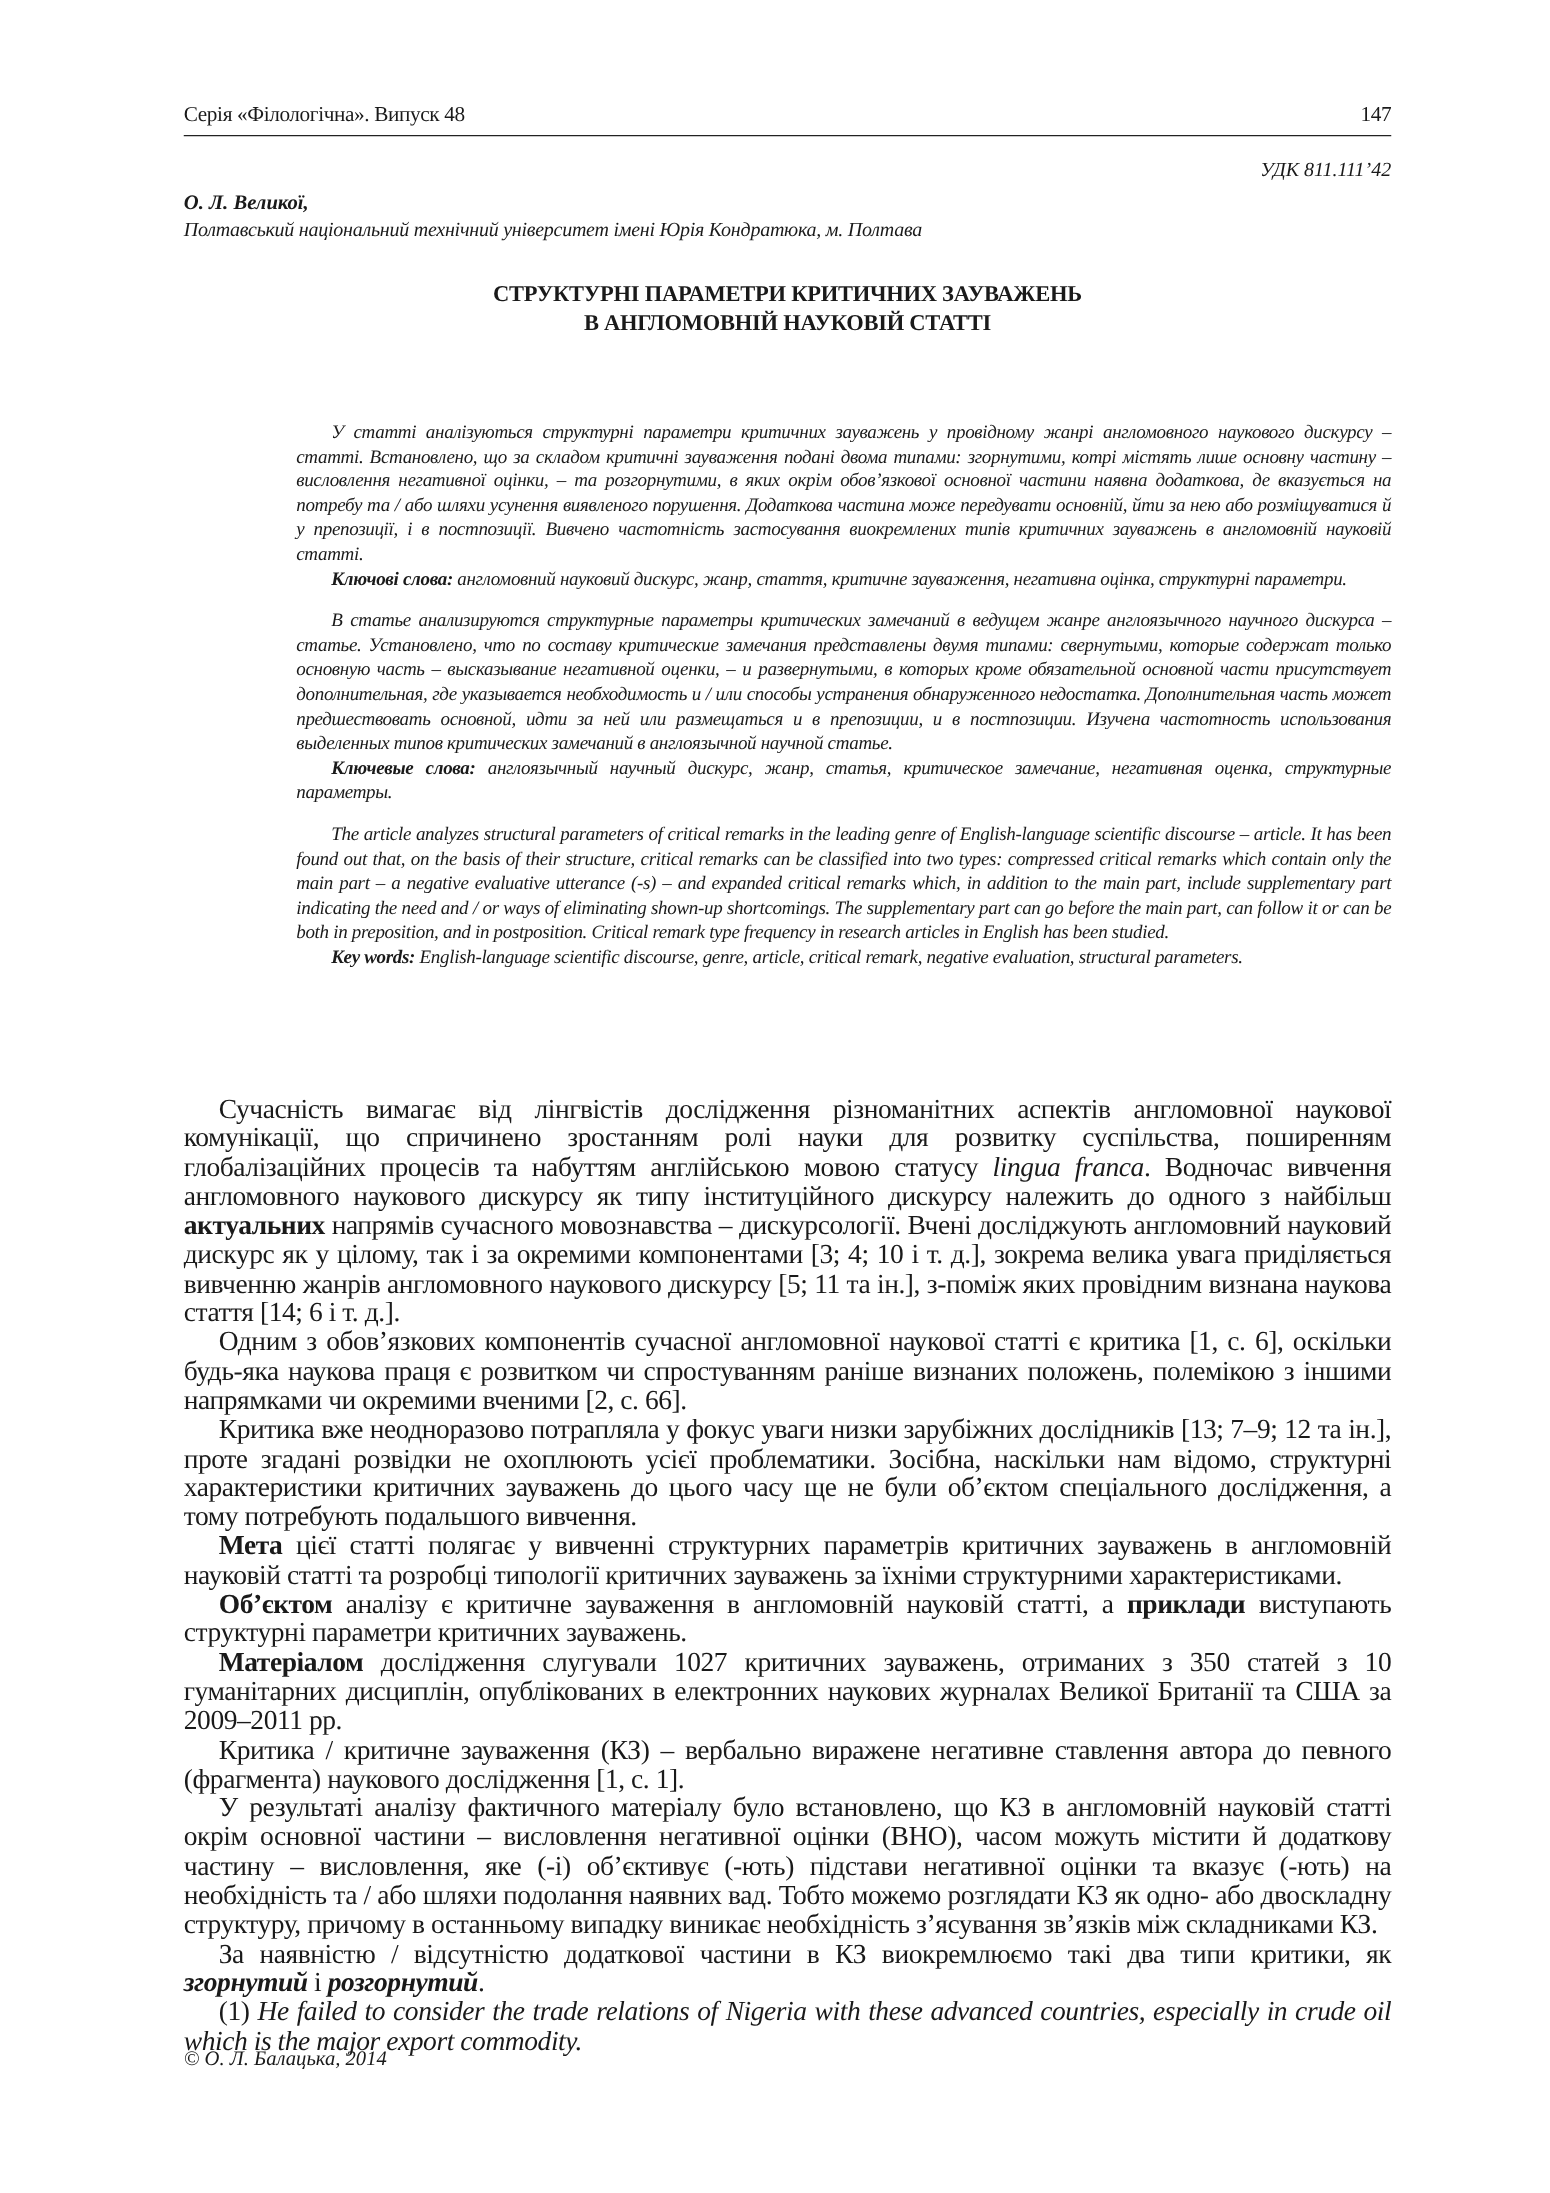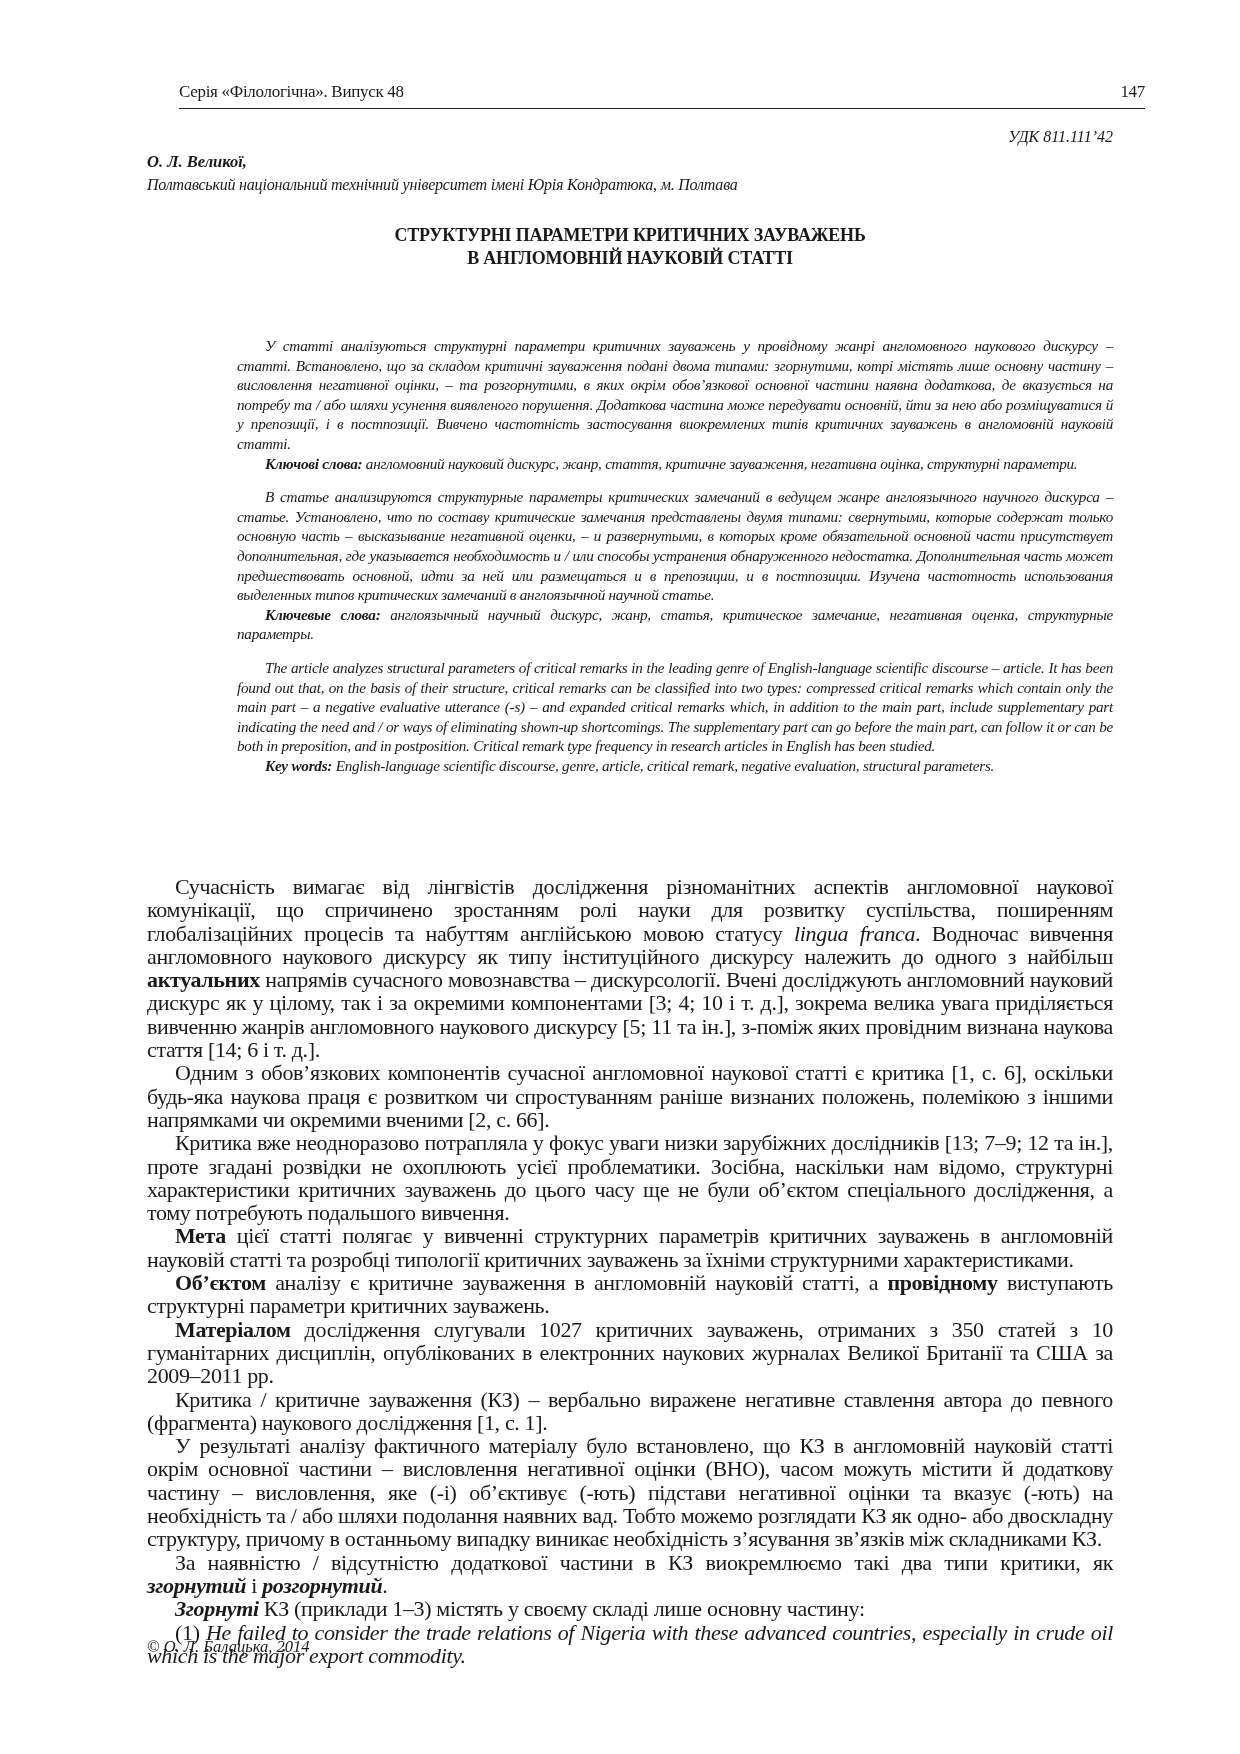--- a/index.html
+++ b/index.html
@@ -10,7 +10,7 @@
   .page { position: absolute; left: 147px; top: 0; width: 966px; }
   .running-head {
     position: absolute; top: 78px; left: 0; width: 966px; height: 30px;
-    border-bottom: 1.5px solid #222; font-size: 17px; letter-spacing: -0.3px; margin-left: 32px;
+    border-bottom: 1.5px solid #222; font-size: 17px; letter-spacing: -0.3px;
   }
   .running-head .series { position: absolute; left: 0; top: 4px; }
   .running-head .pageno { position: absolute; right: 0; top: 4px; }

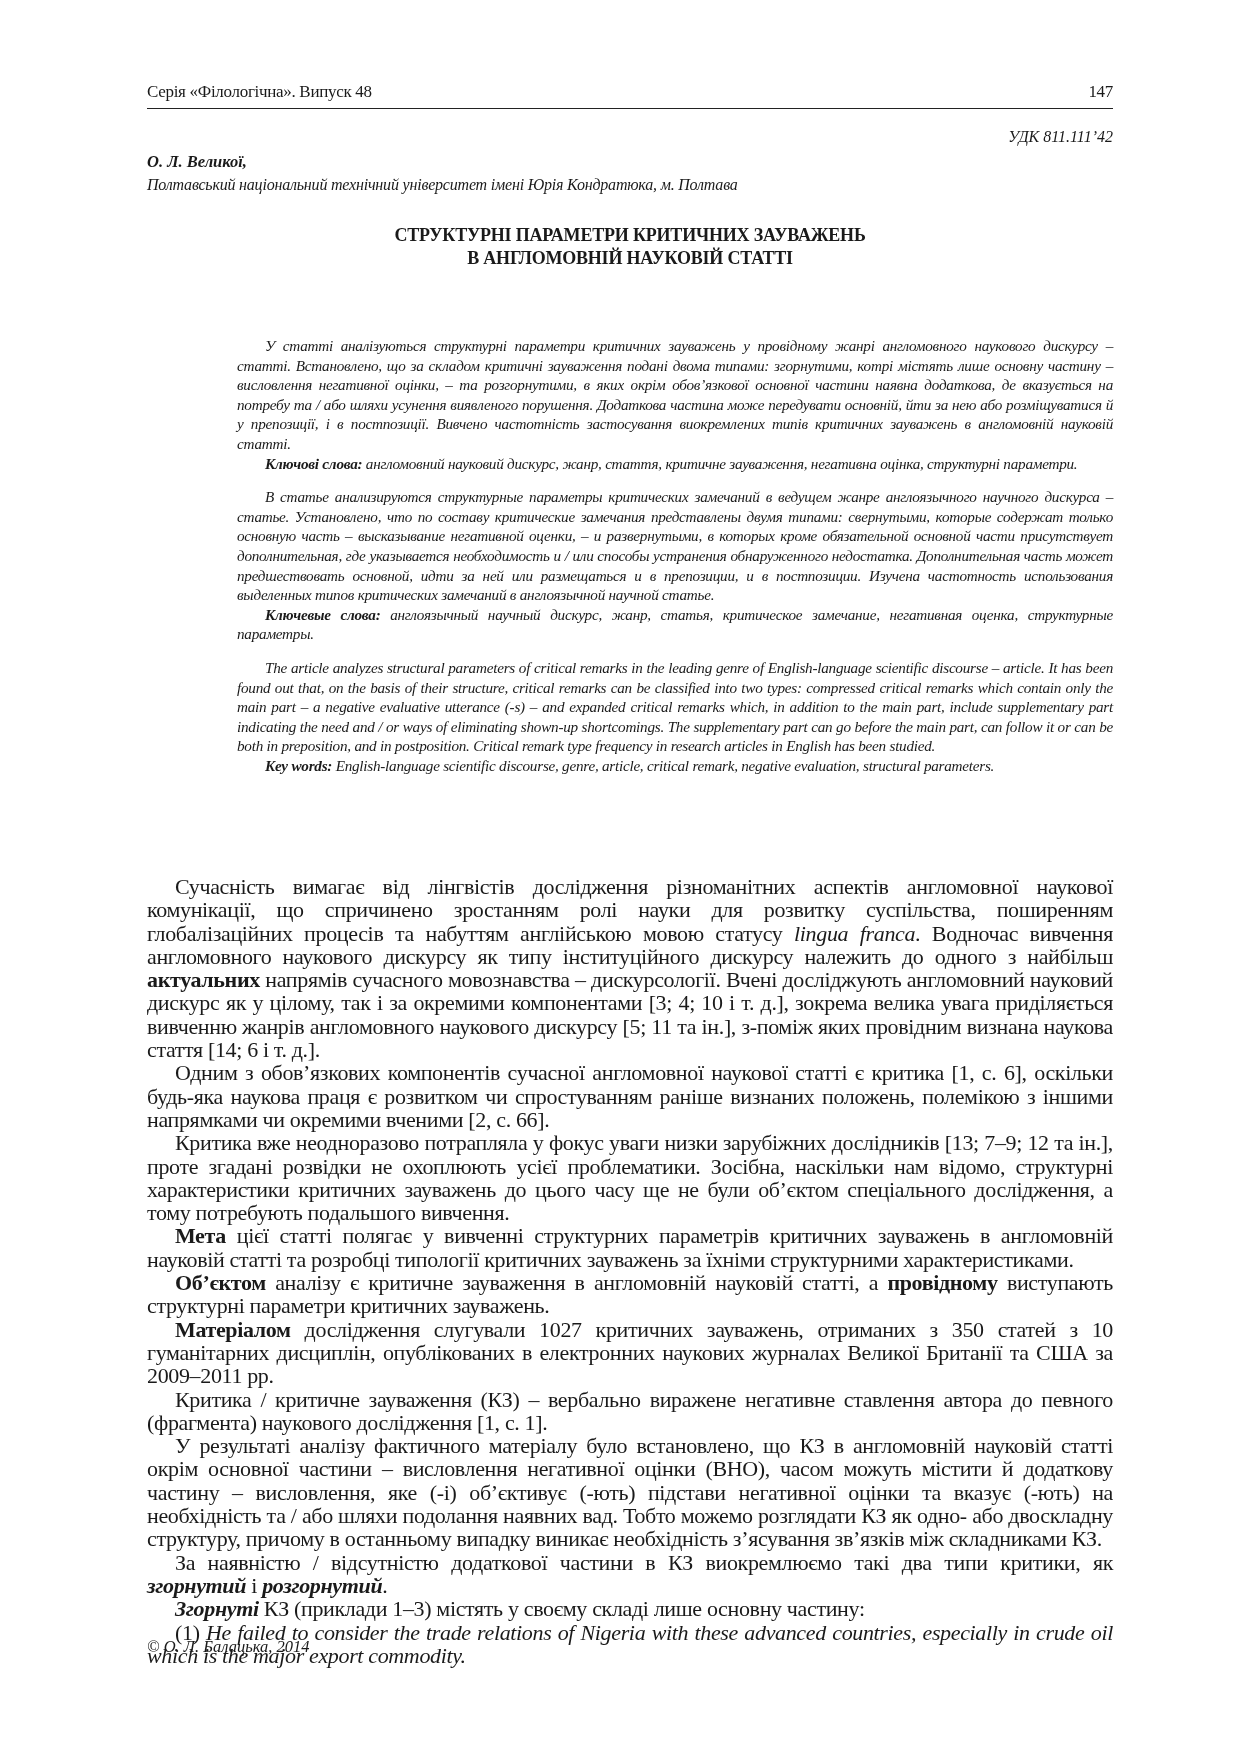--- a/index.html
+++ b/index.html
@@ -66,7 +66,7 @@
     <p>Одним з обов’язкових компонентів сучасної англомовної наукової статті є критика [1, с. 6], оскільки будь-яка наукова праця є розвитком чи спростуванням раніше визнаних положень, полемікою з іншими напрямками чи окремими вченими [2, с. 66].</p>
     <p>Критика вже неодноразово потрапляла у фокус уваги низки зарубіжних дослідників [13; 7–9; 12 та ін.], проте згадані розвідки не охоплюють усієї проблематики. Зосібна, наскільки нам відомо, структурні характеристики критичних зауважень до цього часу ще не були об’єктом спеціального дослідження, а тому потребують подальшого вивчення.</p>
     <p><b>Мета</b><span> цієї статті полягає у вивченні структурних параметрів критичних зауважень в англомовній науковій статті та розробці типології критичних зауважень за їхніми структурними характеристиками.</span></p>
-    <p><b>Об’єктом</b><span> аналізу є критичне зауваження в англомовній науковій статті, а </span><b>провідному</b><span> виступають структурні параметри критичних зауважень.</span></p>
+    <p><b>Об’єктом</b><span> аналізу є критичне зауваження в англомовній науковій статті, а </span><b>приклади</b><span> виступають структурні параметри критичних зауважень.</span></p>
     <p><b>Матеріалом</b><span> дослідження слугували 1027 критичних зауважень, отриманих з 350 статей з 10 гуманітарних дисциплін, опублікованих в електронних наукових журналах Великої Британії та США за 2009–2011 рр.</span></p>
     <p>Критика / критичне зауваження (КЗ) – вербально виражене негативне ставлення автора до певного (фрагмента) наукового дослідження [1, с. 1].</p>
     <p>У результаті аналізу фактичного матеріалу було встановлено, що КЗ в англомовній науковій статті окрім основної частини – висловлення негативної оцінки (ВНО), часом можуть містити й додаткову частину – висловлення, яке (-і) об’єктивує (-ють) підстави негативної оцінки та вказує (-ють) на необхідність та / або шляхи подолання наявних вад. Тобто можемо розглядати КЗ як одно- або двоскладну структуру, причому в останньому випадку виникає необхідність з’ясування зв’язків між складниками КЗ.</p>

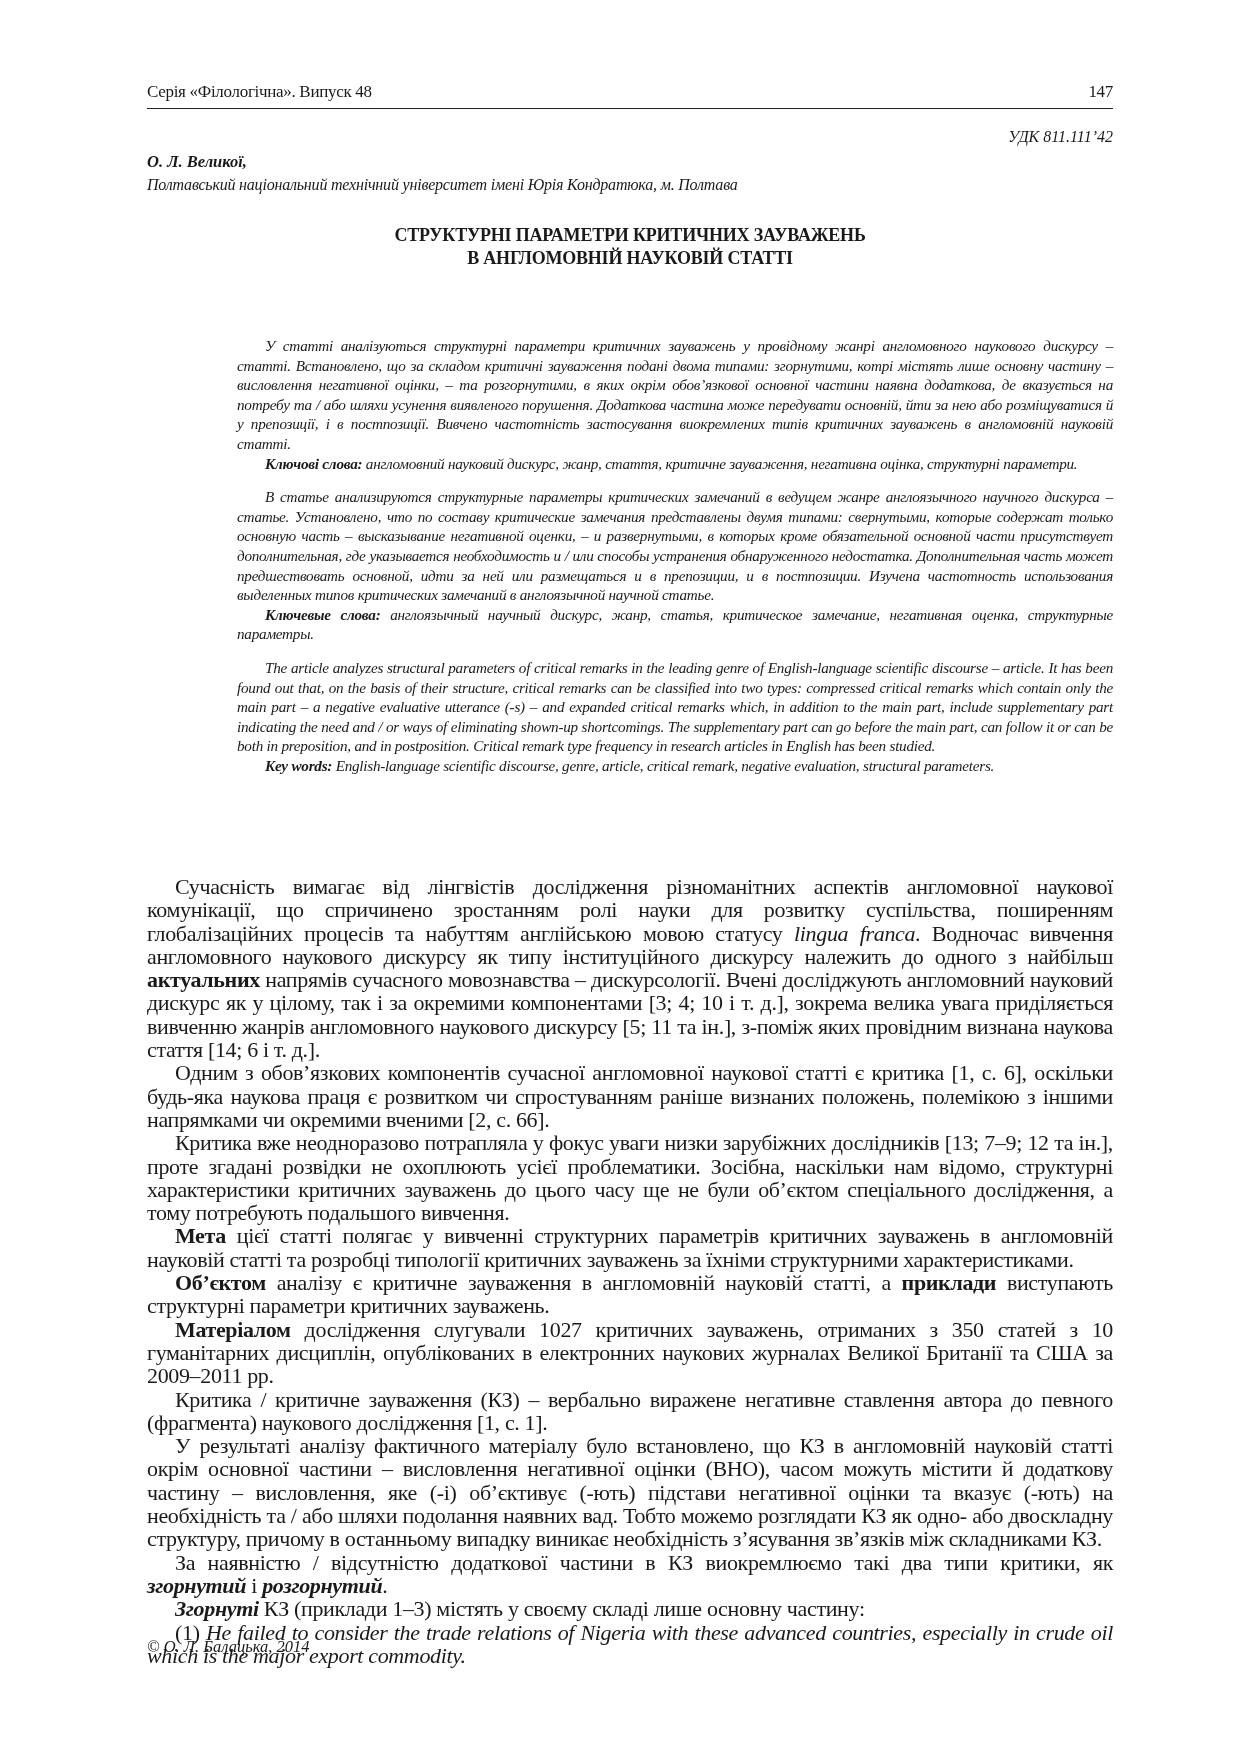--- a/index.html
+++ b/index.html
@@ -71,7 +71,6 @@
     <p>Критика / критичне зауваження (КЗ) – вербально виражене негативне ставлення автора до певного (фрагмента) наукового дослідження [1, с. 1].</p>
     <p>У результаті аналізу фактичного матеріалу було встановлено, що КЗ в англомовній науковій статті окрім основної частини – висловлення негативної оцінки (ВНО), часом можуть містити й додаткову частину – висловлення, яке (-і) об’єктивує (-ють) підстави негативної оцінки та вказує (-ють) на необхідність та / або шляхи подолання наявних вад. Тобто можемо розглядати КЗ як одно- або двоскладну структуру, причому в останньому випадку виникає необхідність з’ясування зв’язків між складниками КЗ.</p>
     <p><span>За наявністю / відсутністю додаткової частини в КЗ виокремлюємо такі два типи критики, як </span><b><i>згорнутий</i></b><span> і </span><b><i>розгорнутий</i></b><span>.</span></p>
-    <p><b><i>Згорнуті</i></b><span> КЗ (приклади 1–3) містять у своєму складі лише основну частину:</span></p>
     <p><span>(1) </span><i>He failed to consider the trade relations of Nigeria with these advanced countries, especially in crude oil which is the major export commodity.</i></p>
   </div>
 

